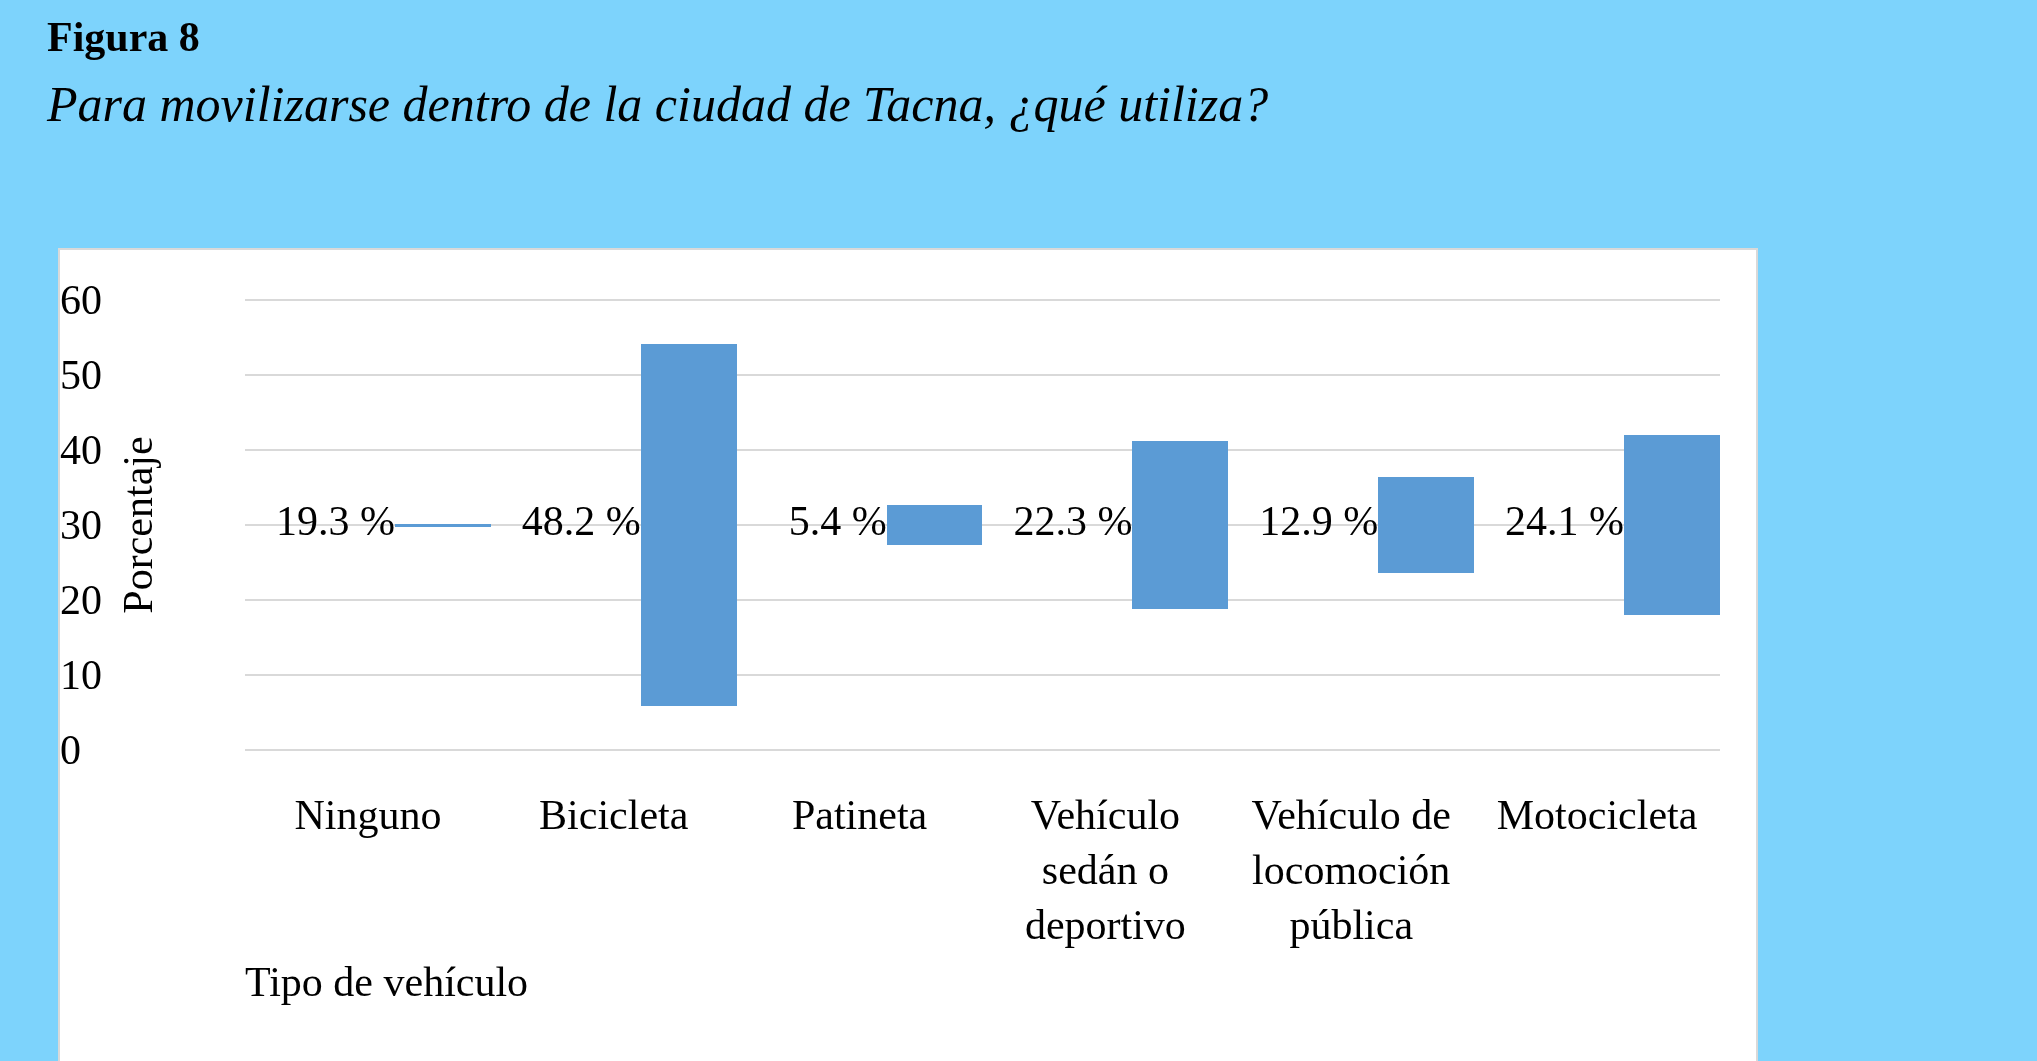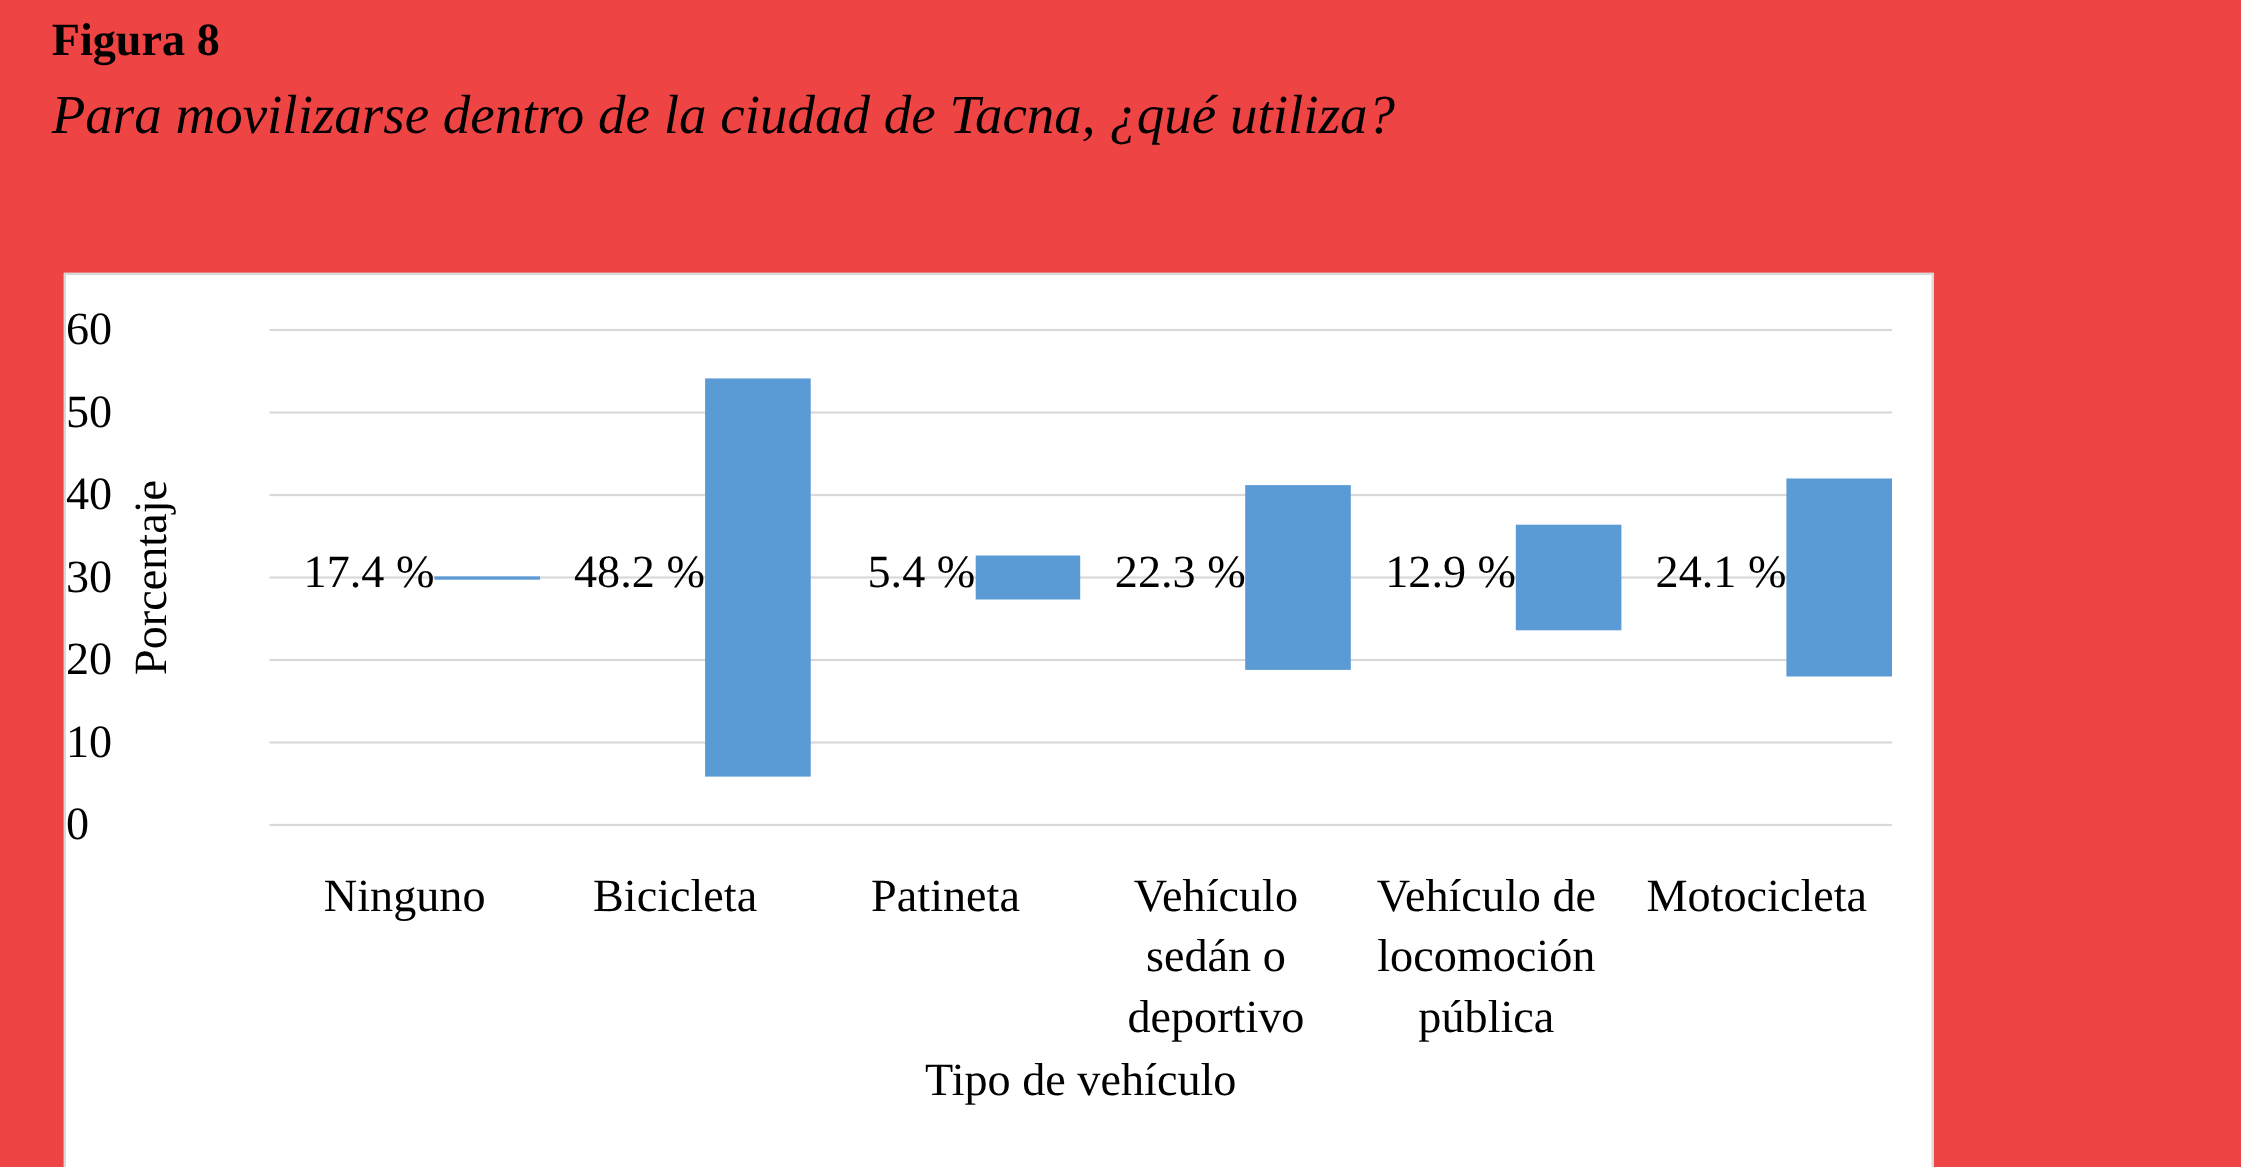--- a/index.html
+++ b/index.html
@@ -11,7 +11,7 @@
     position: relative;
     width: 2037px;
     height: 1061px;
-    background: #ef4444;
+    background: #7dd3fc;
     overflow: hidden;
     font-family: "Liberation Serif", "DejaVu Serif", serif;
     color: #000000;

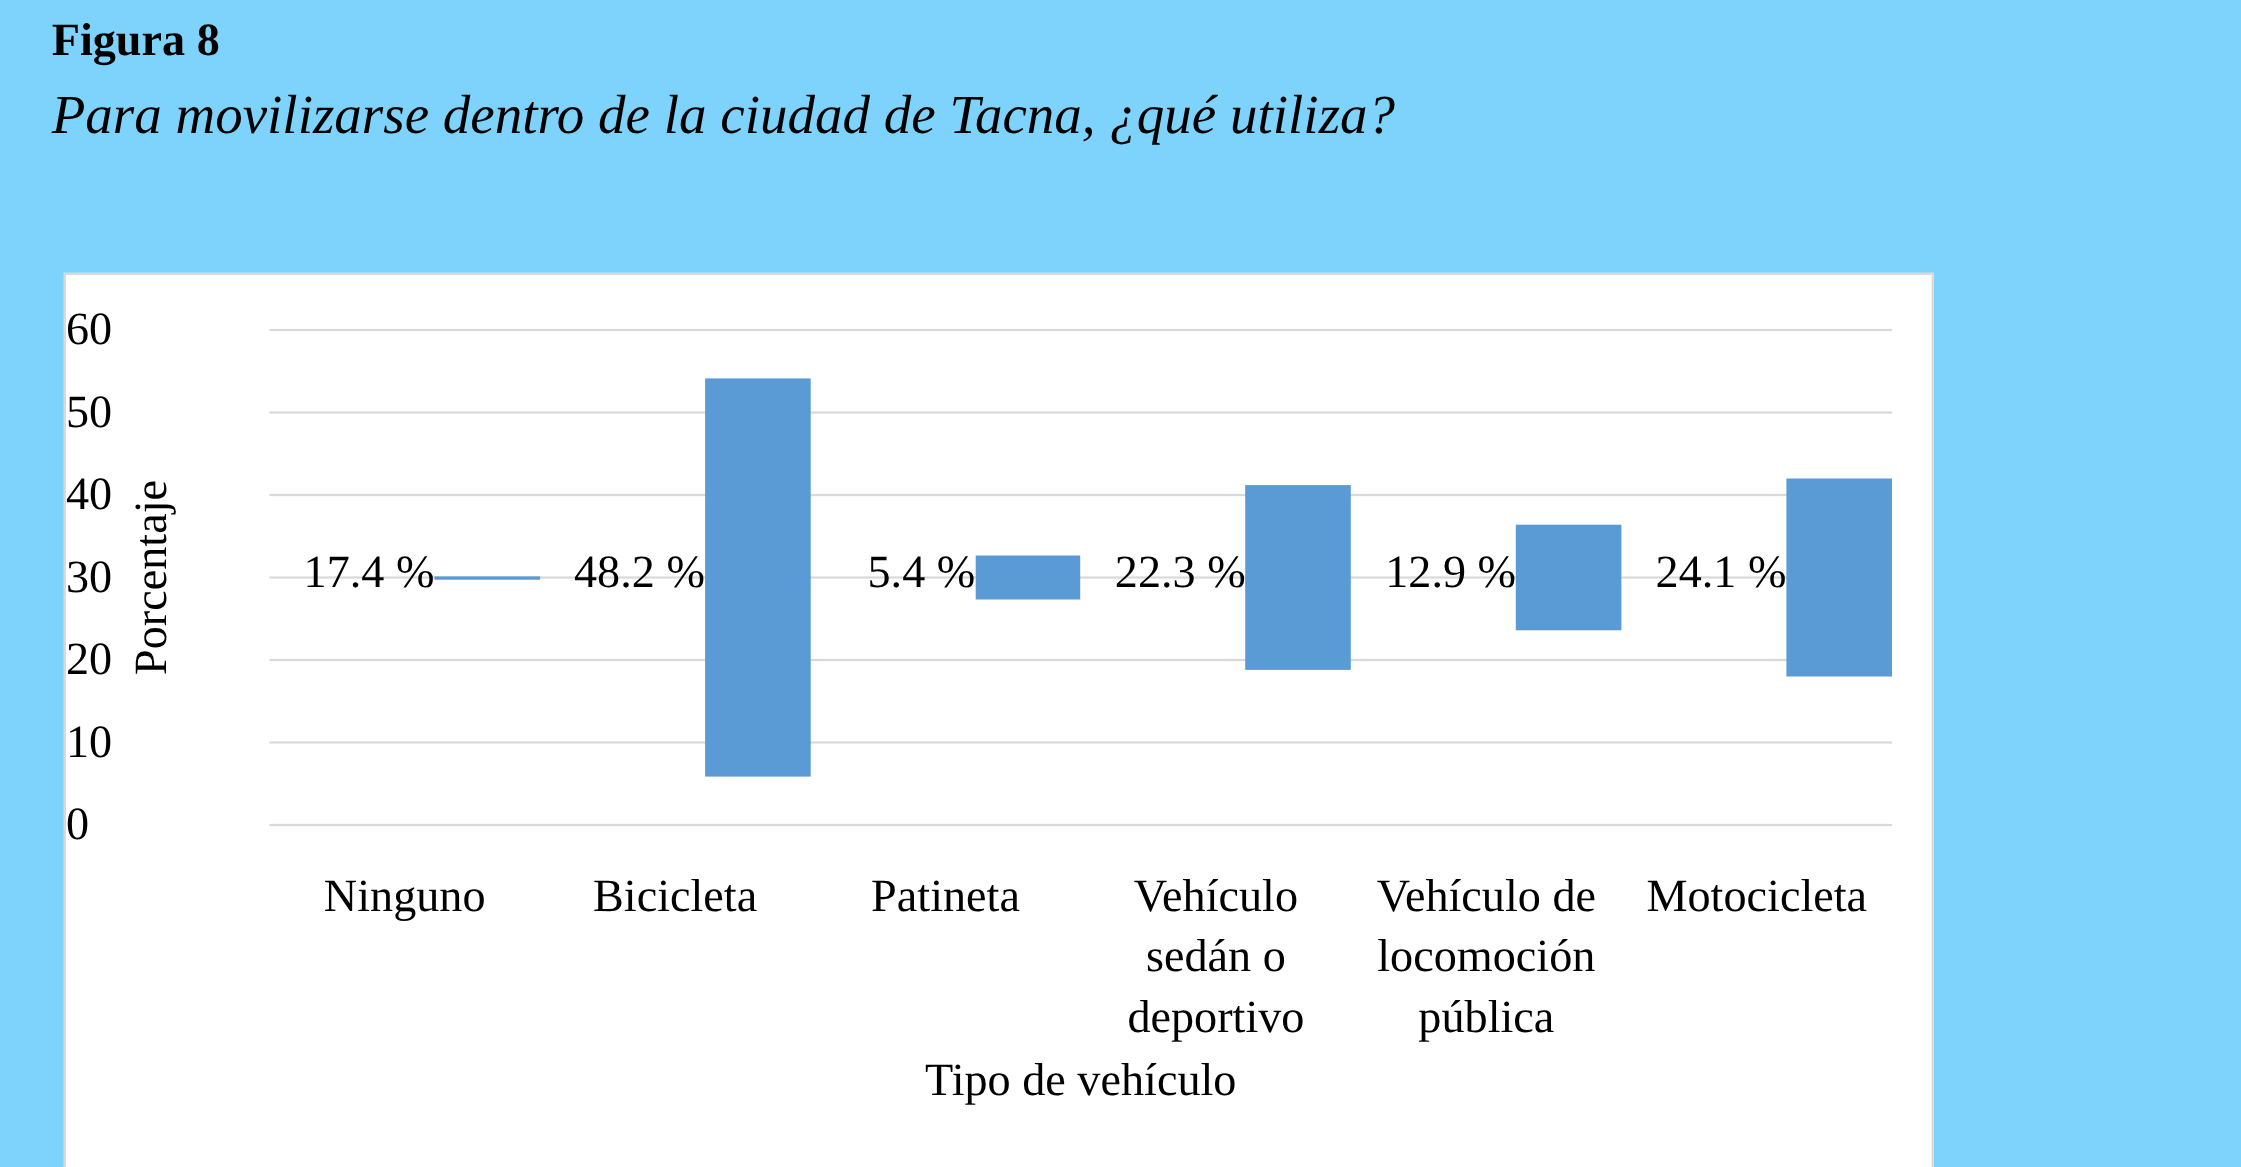--- a/index.html
+++ b/index.html
@@ -166,7 +166,7 @@
         </div>
       <div class="bars-row" id="bars-row">
           <div class="slot">
-            <div class="datalabel">17.4 %</div>
+            <div class="datalabel">19.3 %</div>
             <div class="bar" style="height: 0.666667%; background: rgb(91, 155, 213);"></div>
           </div>
           <div class="slot">

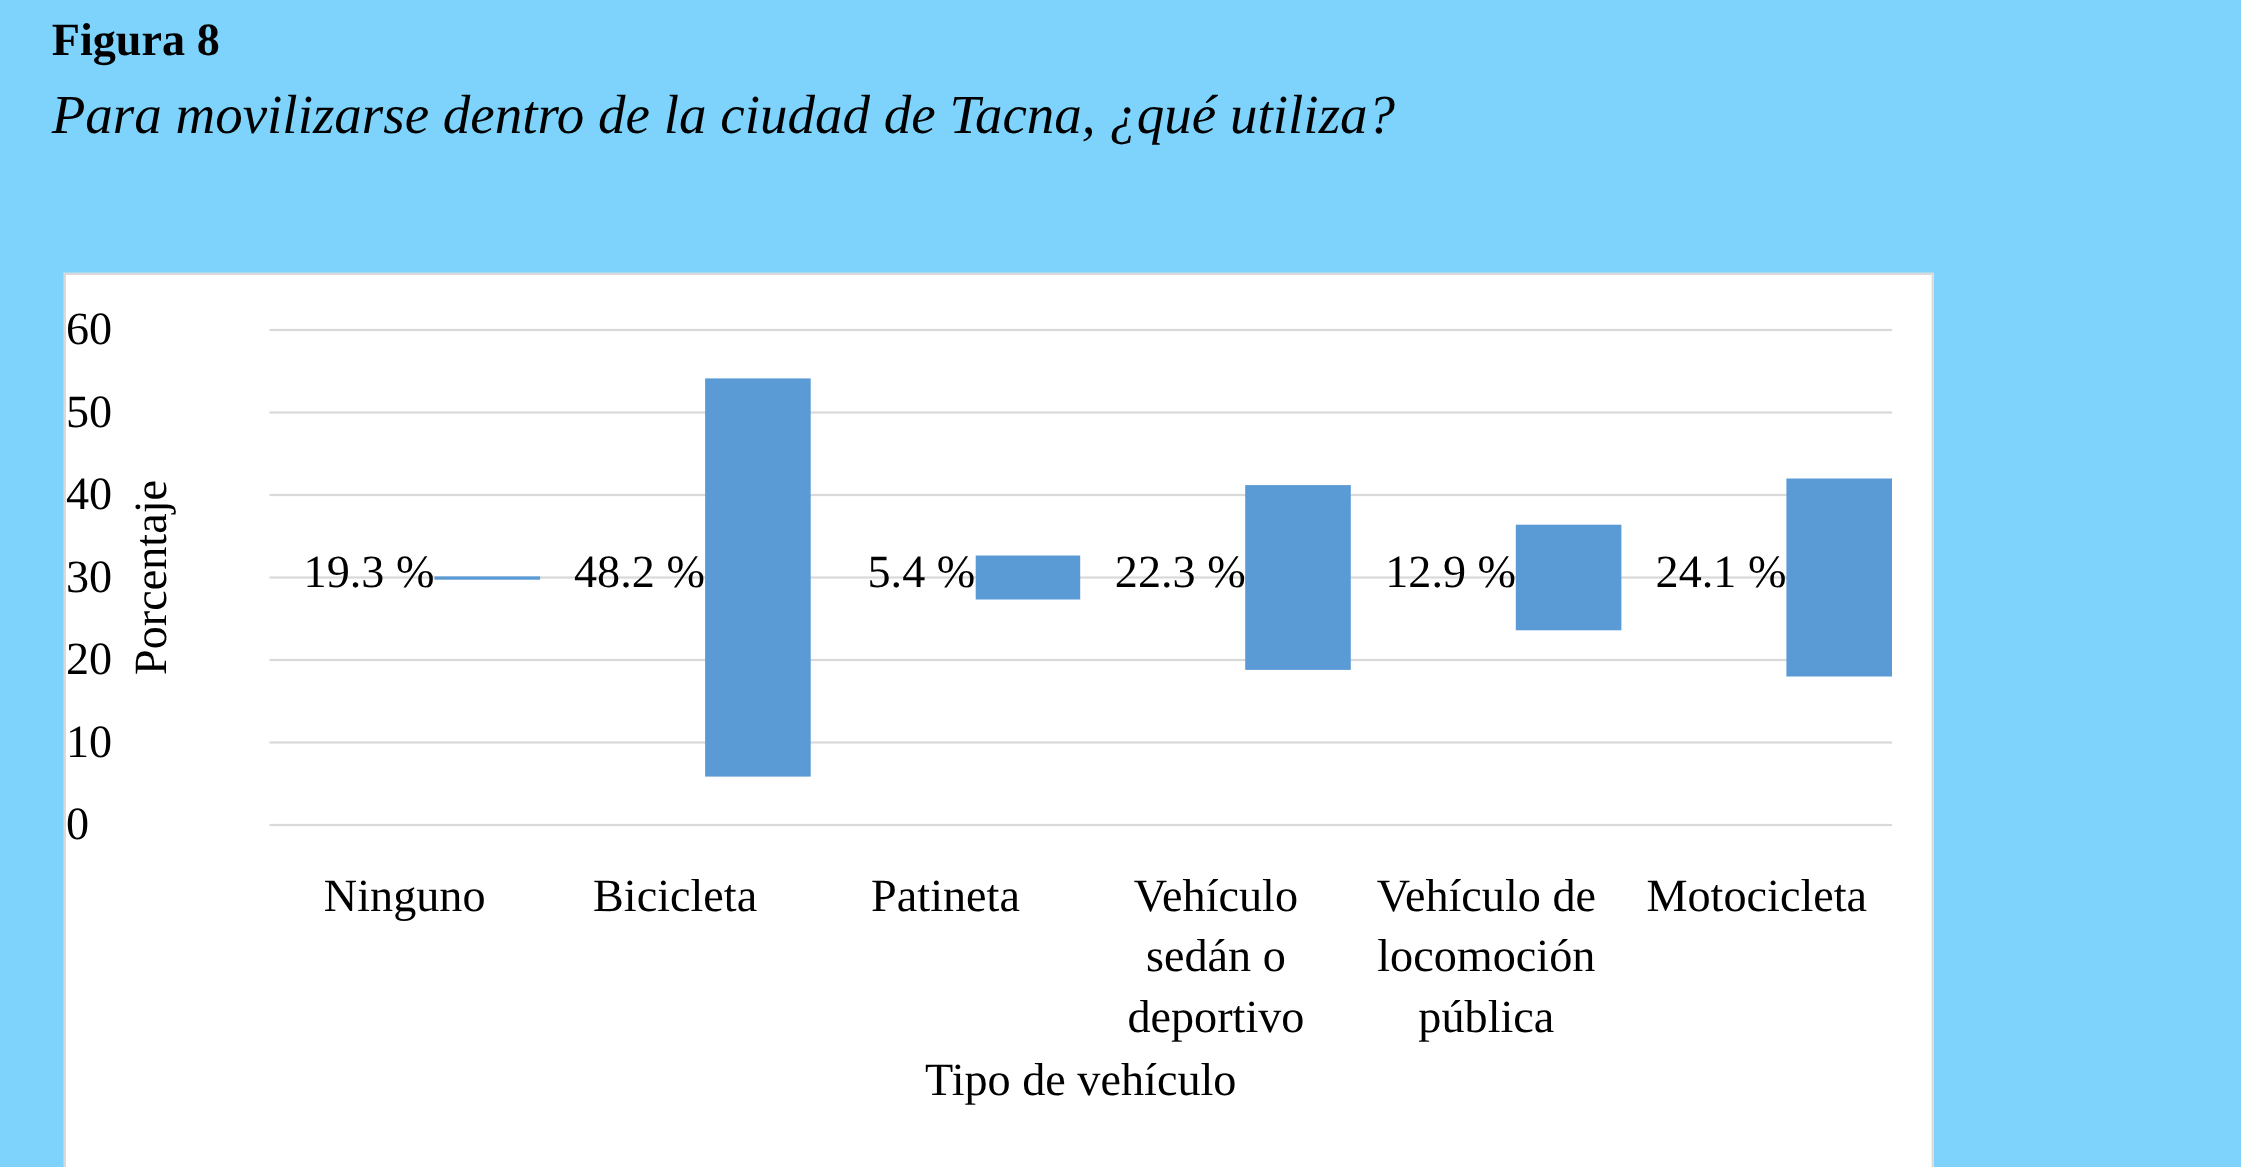--- a/index.html
+++ b/index.html
@@ -126,7 +126,6 @@
     left: 185px;
     top: 708px;
     width: 1475px;
-    text-align: center;
     font-size: 42px;
     line-height: 48px;
   }

